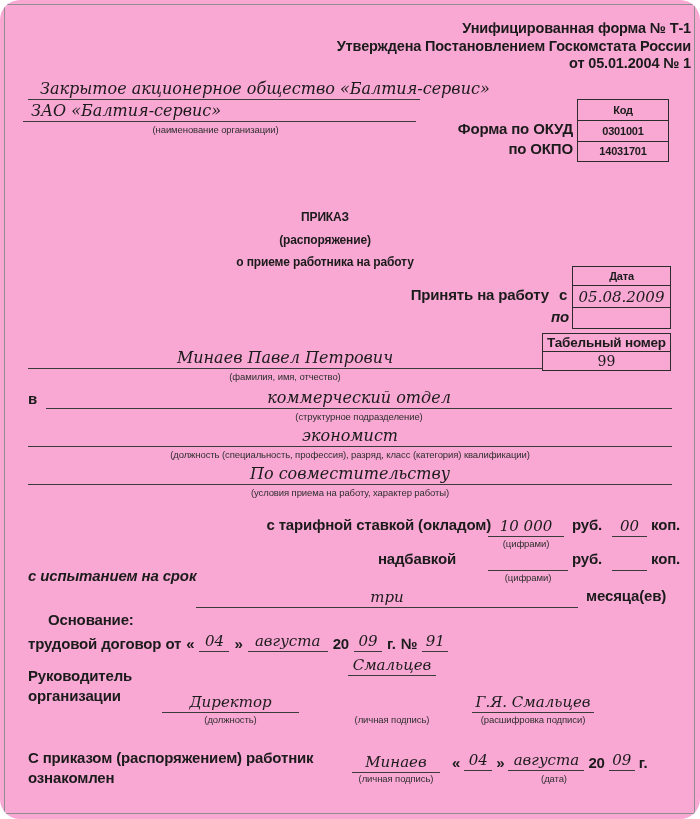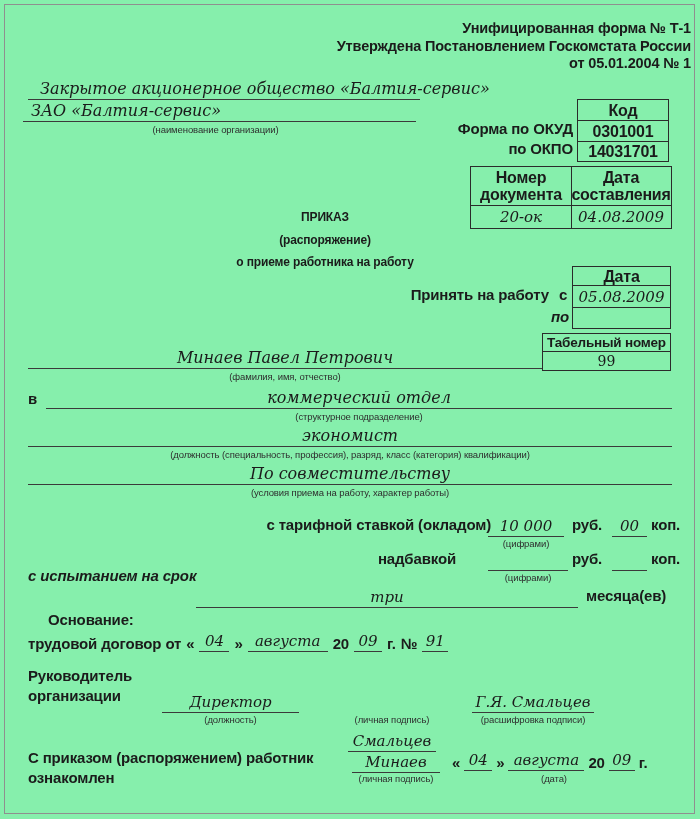--- a/index.html
+++ b/index.html
@@ -3,8 +3,8 @@
 <meta charset="utf-8">
 <style>
   html,body{margin:0;padding:0;background:#fff;}
-  .page{position:relative;width:700px;height:819px;background:#86efac;overflow:hidden;
-        font-family:"Liberation Sans",sans-serif;color:#1b1b1b;}
+  .page{position:relative;width:700px;height:819px;background:#f9a8d4;overflow:hidden;
+        font-family:"Liberation Sans",sans-serif;color:#1b1b1b;border-radius:20px;}
   .frame{position:absolute;left:4px;top:4px;right:5px;bottom:5px;border:1px solid #8f8f8f;}
   .abs{position:absolute;}
   .lbl{font-weight:700;font-size:15px;letter-spacing:-0.15px;white-space:nowrap;}

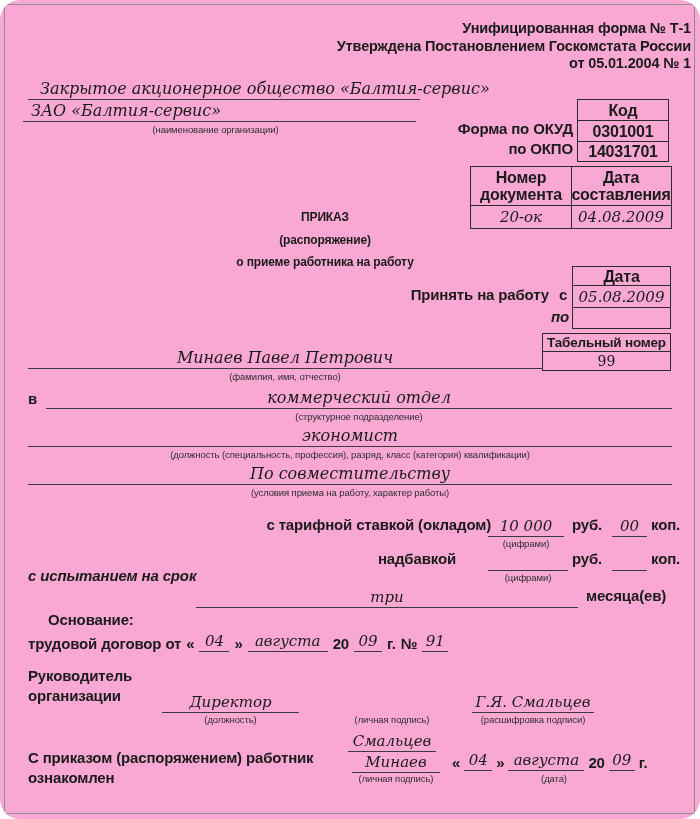--- a/index.html
+++ b/index.html
@@ -23,7 +23,7 @@
   .trow + .trow{border-top:1.3px solid #2b2b2b;}
   .tcell{display:flex;align-items:center;justify-content:center;box-sizing:border-box;height:100%;flex:0 0 auto;}
   .tcell + .tcell{border-left:1.3px solid #2b2b2b;}
-  .thead{font-weight:700;font-size:16px;text-align:center;line-height:17px;letter-spacing:-0.2px;}
+  .thead{font-weight:700;font-size:11px;text-align:center;line-height:17px;letter-spacing:-0.2px;}
   .flexrow{position:absolute;display:flex;align-items:flex-end;}
   .fpart{display:flex;align-items:flex-end;justify-content:center;
          border-bottom:1.6px solid #3a3a3a;padding-bottom:1px;box-sizing:border-box;}

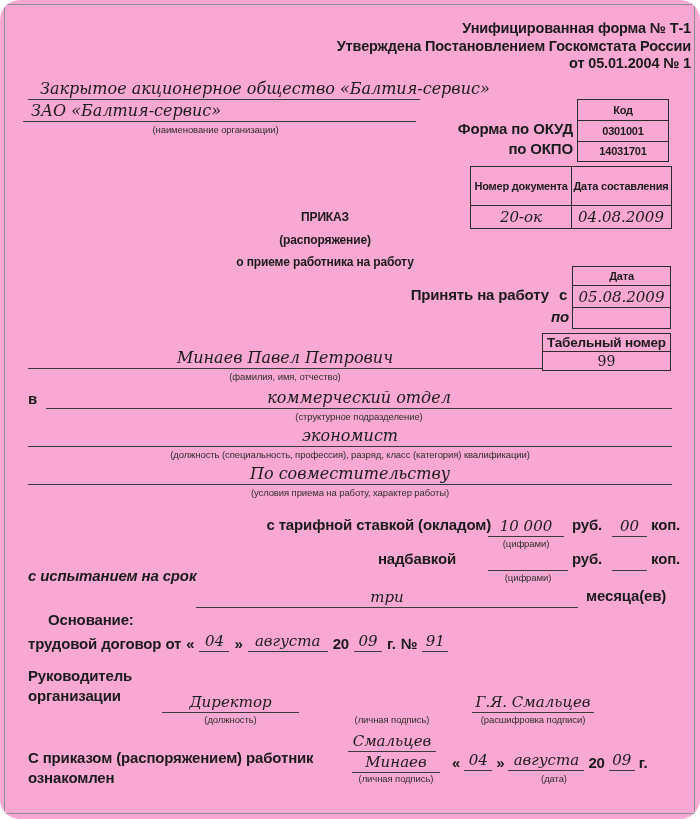--- a/index.html
+++ b/index.html
@@ -52,16 +52,6 @@
     <div class="trow thead" style="height:20px;">14031701</div>
   </div>
 
-  <div class="tbl" style="left:470px;top:166px;width:202px;">
-    <div class="trow" style="height:38px;">
-      <div class="tcell thead" style="width:99px;">Номер документа</div>
-      <div class="tcell thead" style="width:100px;">Дата составления</div>
-    </div>
-    <div class="trow" style="height:23px;">
-      <div class="tcell val-s" style="width:99px;">20-ок</div>
-      <div class="tcell val-s" style="width:100px;">04.08.2009</div>
-    </div>
-  </div>
 
   <div class="abs ctr" style="left:0;top:206px;width:650px;font-weight:700;font-size:12px;line-height:22.5px;letter-spacing:-0.15px;">
     <div>ПРИКАЗ</div>

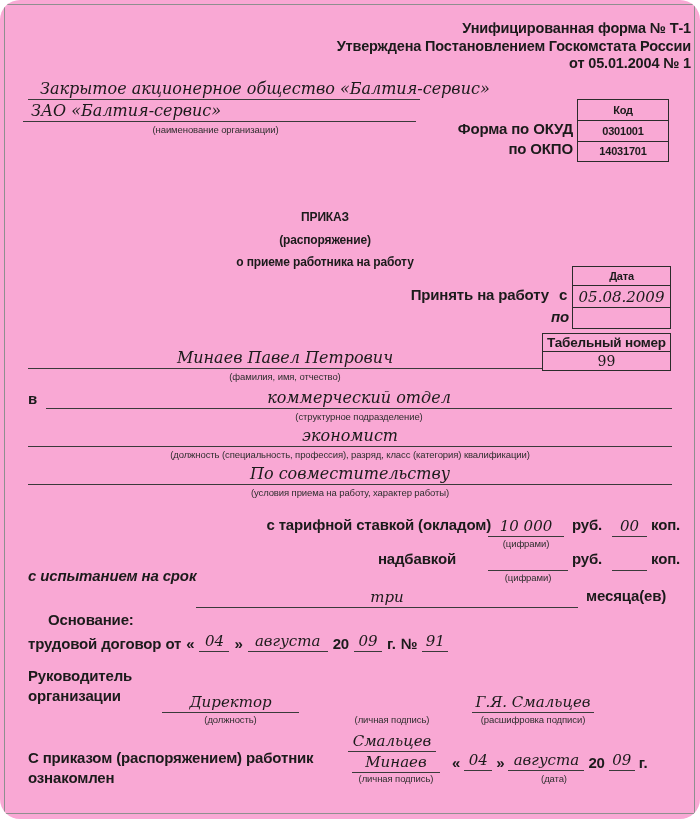--- a/index.html
+++ b/index.html
@@ -122,7 +122,7 @@
   <div class="abs lbl" style="left:28px;top:687px;">организации</div>
   <div class="fblank val-s" style="left:162px;top:691px;width:137px;height:20px;">Директор</div>
   <div class="abs cap" style="left:162px;top:714px;width:137px;">(должность)</div>
-  <div class="fblank val-s" style="left:348px;top:730px;width:88px;height:20px;">Смальцев</div>
+  <div class="fblank val-s" style="left:348px;top:654px;width:88px;height:20px;">Смальцев</div>
   <div class="abs cap" style="left:333px;top:714px;width:118px;">(личная подпись)</div>
   <div class="fblank val-s" style="left:472px;top:691px;width:122px;height:20px;">Г.Я. Смальцев</div>
   <div class="abs cap" style="left:459px;top:714px;width:148px;">(расшифровка подписи)</div>

